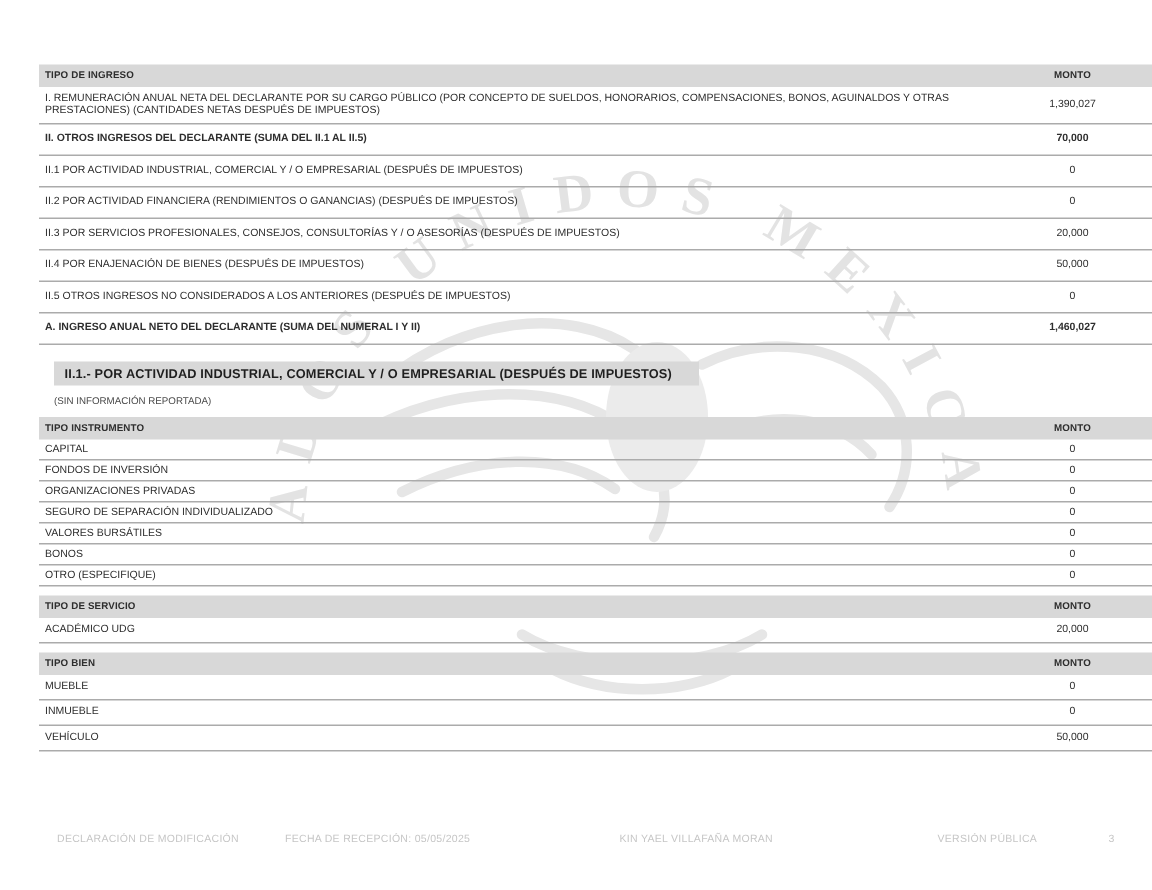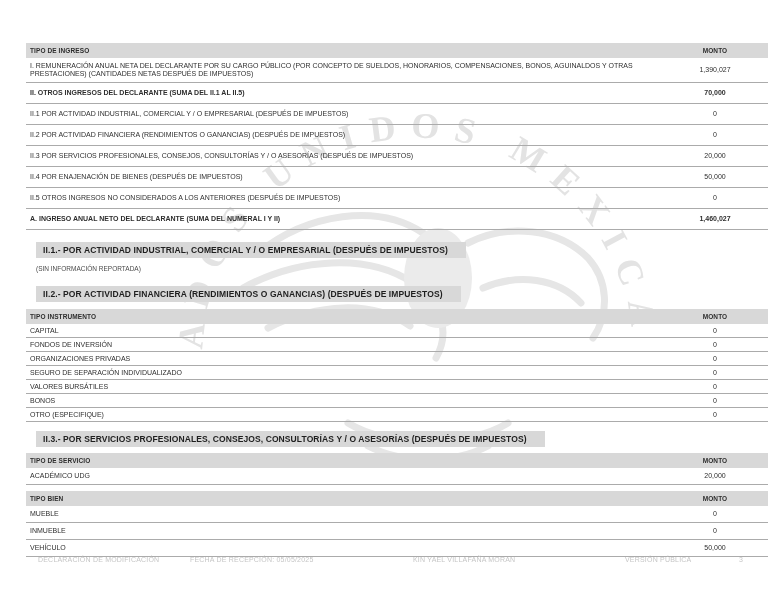--- a/index.html
+++ b/index.html
@@ -127,9 +127,6 @@
     </div>
     <div class="empty-note mt-b">(SIN INFORMACIÓN REPORTADA)</div>
 
-    <div class="mt-c">
-      <div class="section-bar">II.2.- POR ACTIVIDAD FINANCIERA (RENDIMIENTOS O GANANCIAS) (DESPUÉS DE IMPUESTOS)</div>
-    </div>
     <table class="tbl-sub mt-b">
       <colgroup>
           <col>

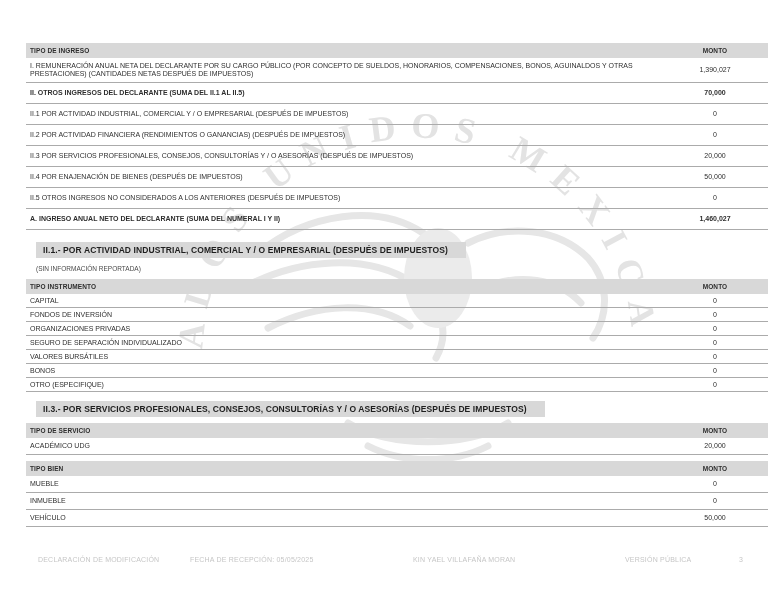--- a/index.html
+++ b/index.html
@@ -168,9 +168,6 @@
     </tbody>
       </table>
 
-    <div class="mt-d">
-      <div class="section-bar">II.3.- POR SERVICIOS PROFESIONALES, CONSEJOS, CONSULTORÍAS Y / O ASESORÍAS (DESPUÉS DE IMPUESTOS)</div>
-    </div>
     <table class="tbl-sub2 mt-d">
       <colgroup>
           <col>

